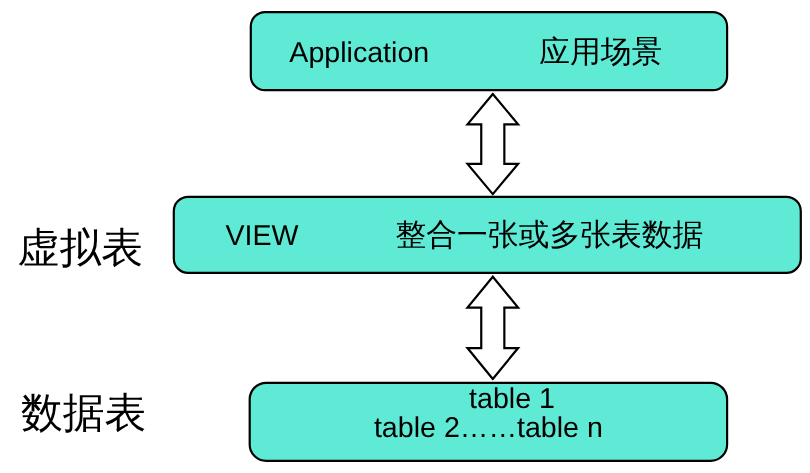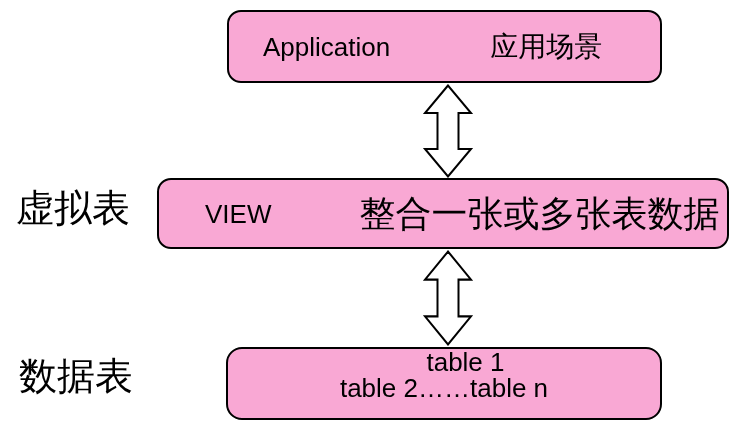--- a/index.html
+++ b/index.html
@@ -31,7 +31,7 @@
   .box {
     position: absolute;
     box-sizing: border-box;
-    background: #f9a8d4;
+    background: #5eead4;
     border: 2.5px solid #000000;
     display: flex;
     align-items: center;

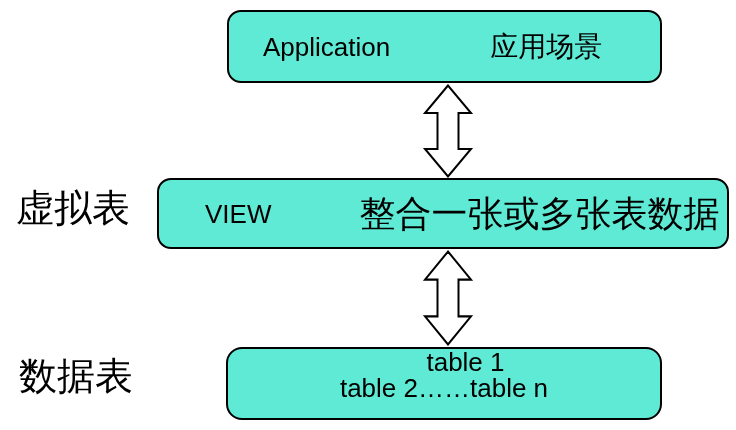--- a/index.html
+++ b/index.html
@@ -25,7 +25,7 @@
     white-space: nowrap;
   }
   .label-user    { left: 33px; top: 23px; }
-  .label-virtual { left: 16px; top: 188px; }
+  .label-virtual { left: 16px; top: 206px; }
   .label-data    { left: 19px; top: 356px; }
 
   .box {

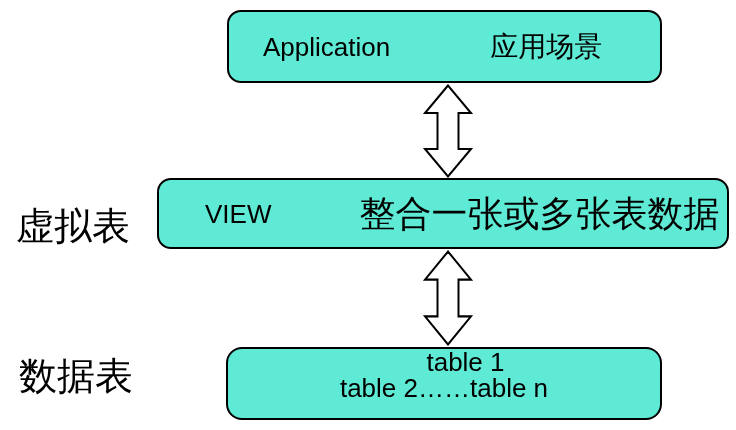--- a/index.html
+++ b/index.html
@@ -60,7 +60,7 @@
   .box-application .t-left  { margin-left: 34px; }
   .box-application .t-right { margin-left: 100px; font-size: 28px; text-align: center; }
   .box-view .t-left         { margin-left: 46px; }
-  .box-view .t-right        { margin-left: 88px; font-size: 36px; }
+  .box-view .t-right        { margin-left: 88px; font-size: 28px; }
   .box-tables .t-left       { margin-left: 43px; }
   .box-tables .t-right      { }
 

